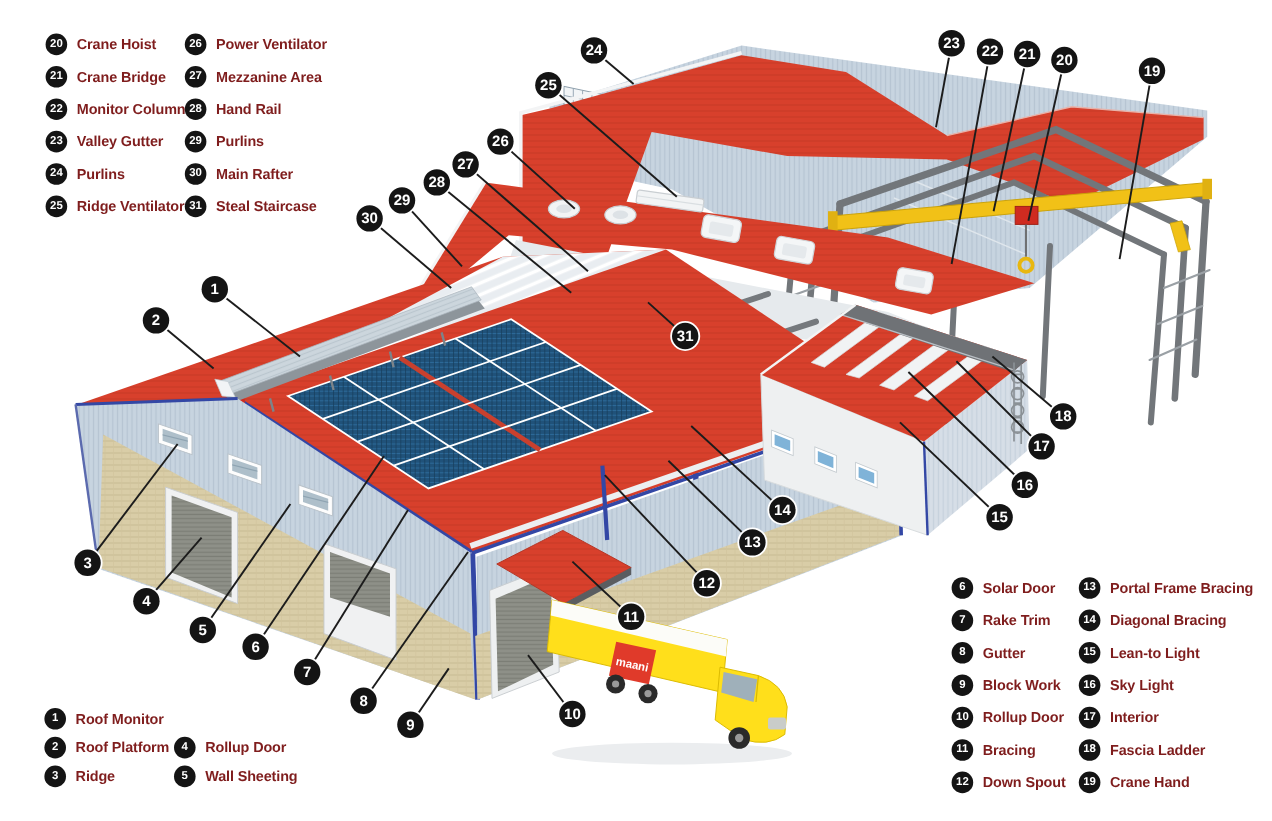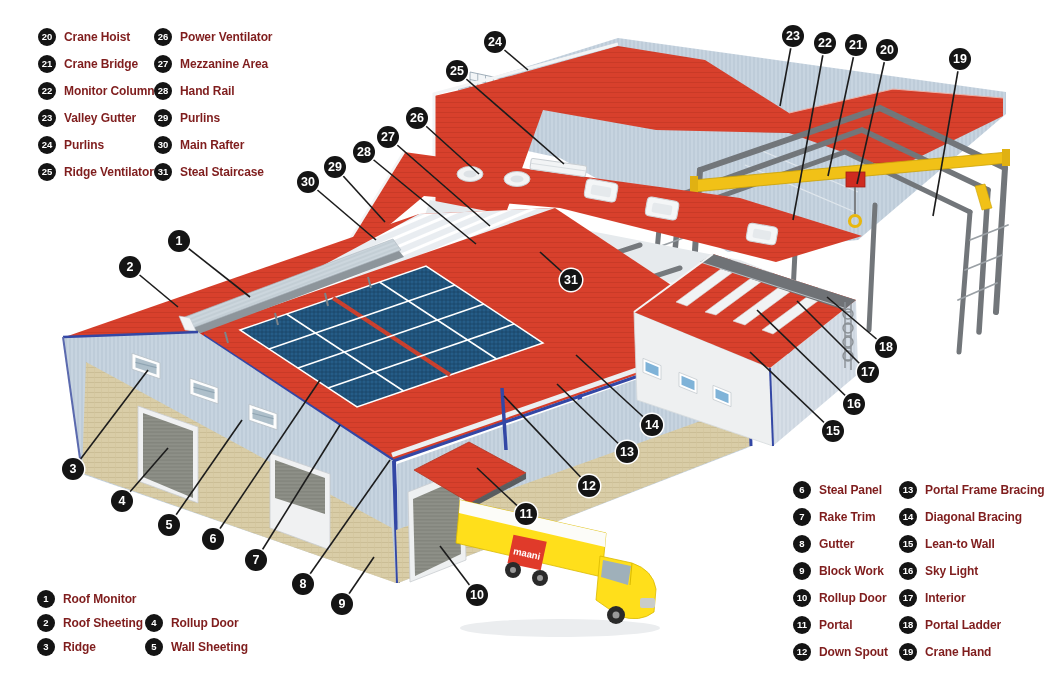--- a/index.html
+++ b/index.html
@@ -451,7 +451,7 @@
 <div class="lcol" style="left:793px;top:481px">
   <div class="lrow">
         <span class="dot">6</span>
-        <span class="lbl">Steal Panel</span>
+        <span class="lbl">Solar Door</span>
       </div>
   <div class="lrow">
         <span class="dot">7</span>

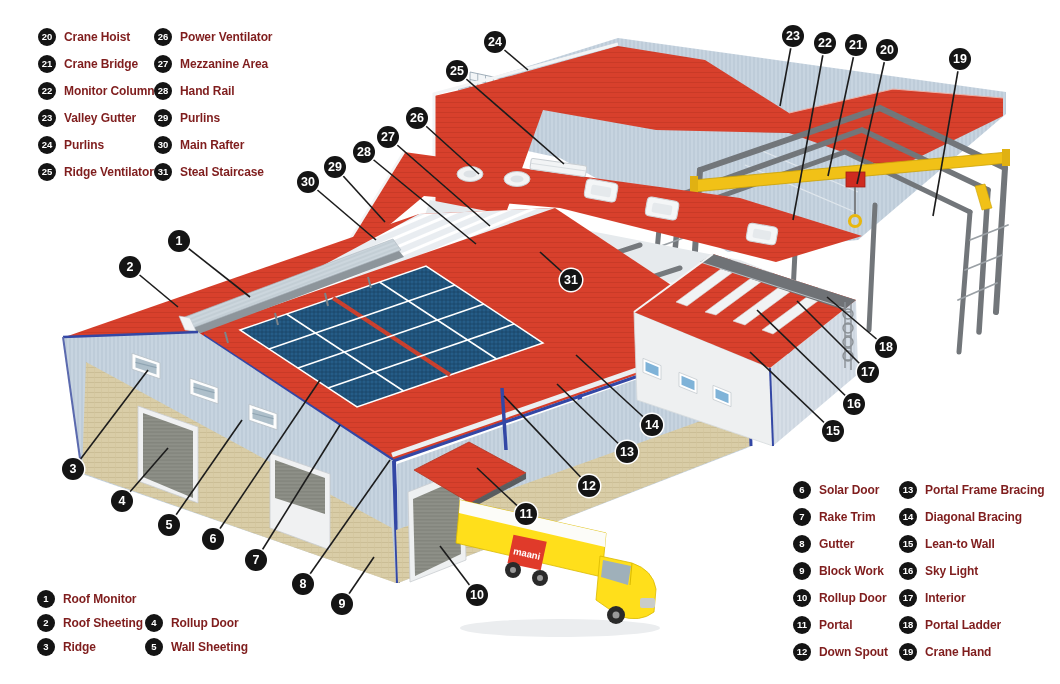--- a/index.html
+++ b/index.html
@@ -489,7 +489,7 @@
       </div>
   <div class="lrow">
         <span class="dot">15</span>
-        <span class="lbl">Lean-to Wall</span>
+        <span class="lbl">Lean-to Light</span>
       </div>
   <div class="lrow">
         <span class="dot">16</span>

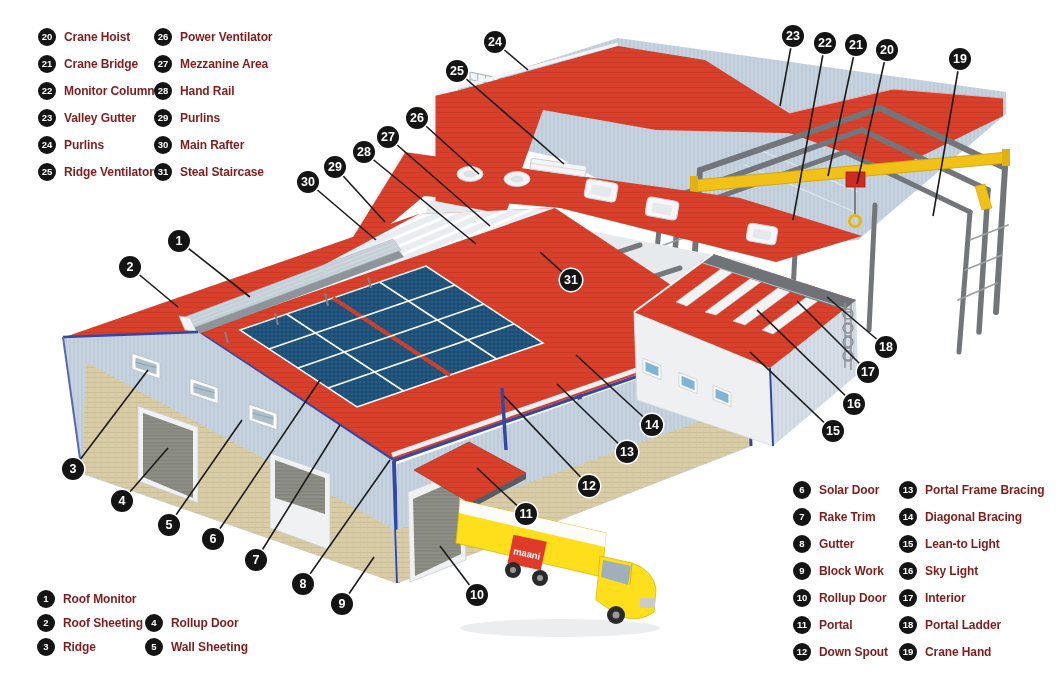--- a/index.html
+++ b/index.html
@@ -430,7 +430,7 @@
       </div>
   <div class="lrow">
         <span class="dot">2</span>
-        <span class="lbl">Roof Sheeting</span>
+        <span class="lbl">Roof Platform</span>
       </div>
   <div class="lrow">
         <span class="dot">3</span>

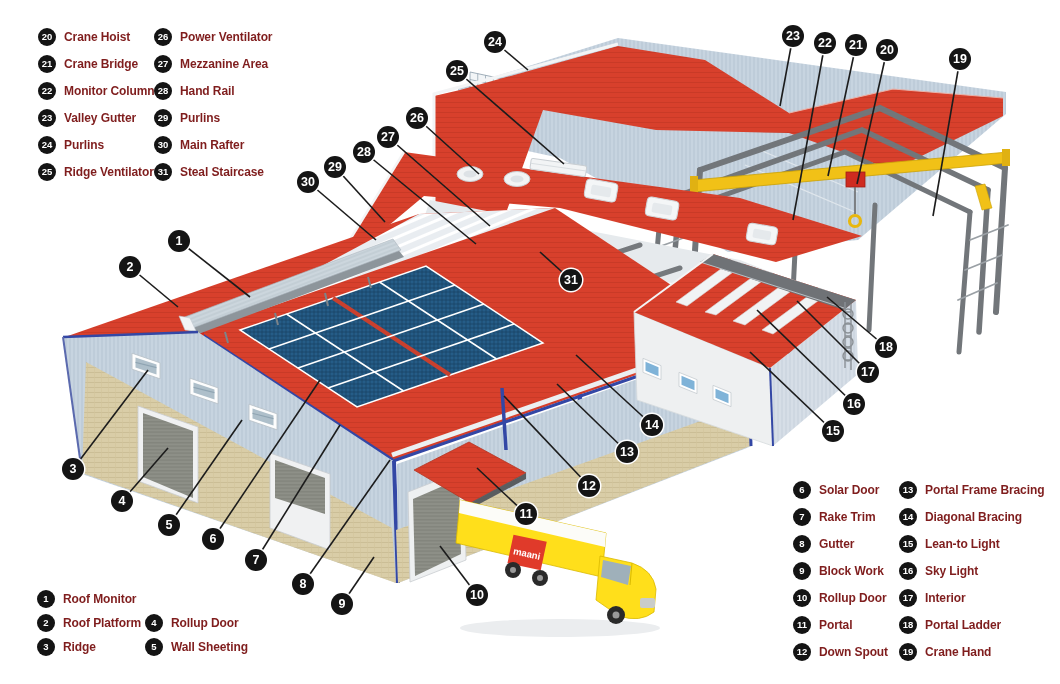--- a/index.html
+++ b/index.html
@@ -471,7 +471,7 @@
       </div>
   <div class="lrow">
         <span class="dot">11</span>
-        <span class="lbl">Portal</span>
+        <span class="lbl">Bracing</span>
       </div>
   <div class="lrow">
         <span class="dot">12</span>

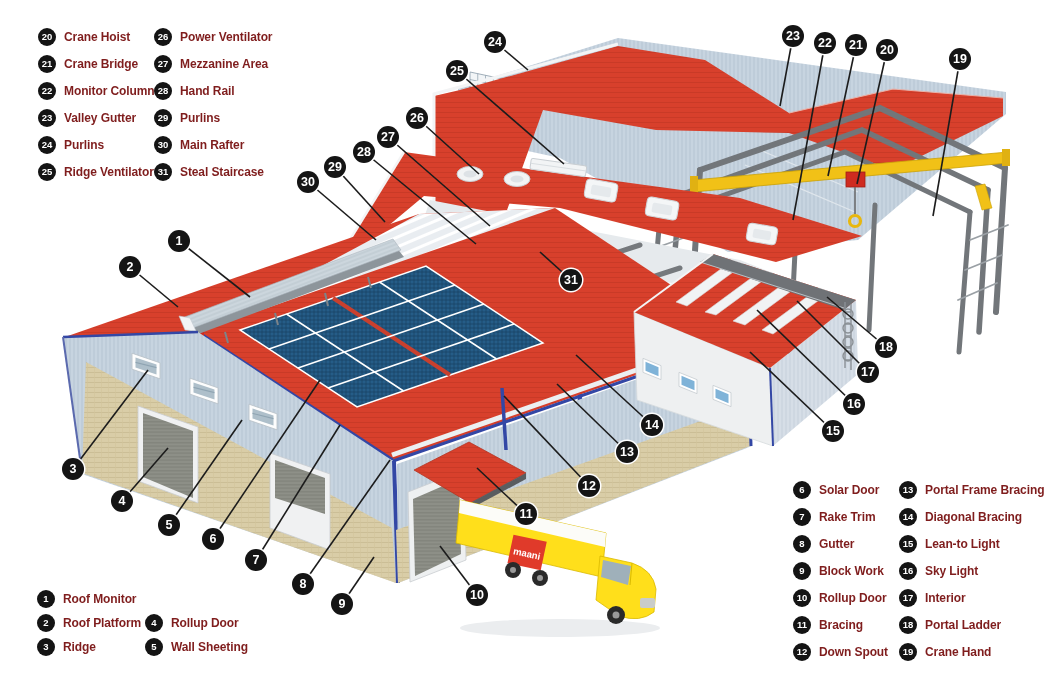--- a/index.html
+++ b/index.html
@@ -501,7 +501,7 @@
       </div>
   <div class="lrow">
         <span class="dot">18</span>
-        <span class="lbl">Portal Ladder</span>
+        <span class="lbl">Fascia Ladder</span>
       </div>
   <div class="lrow">
         <span class="dot">19</span>

